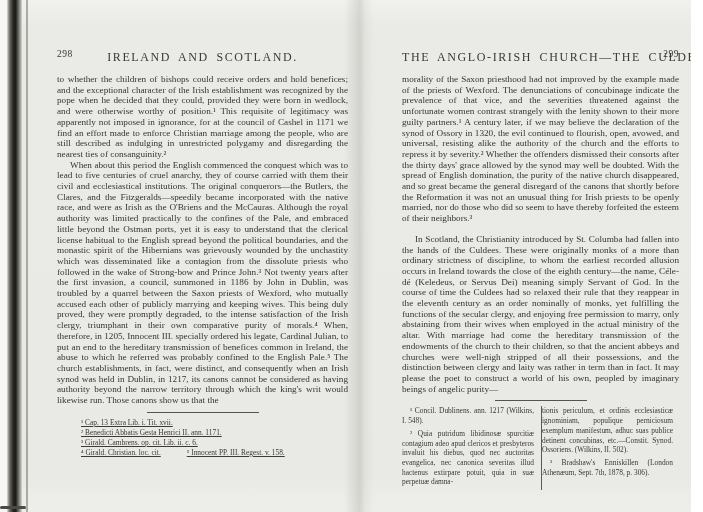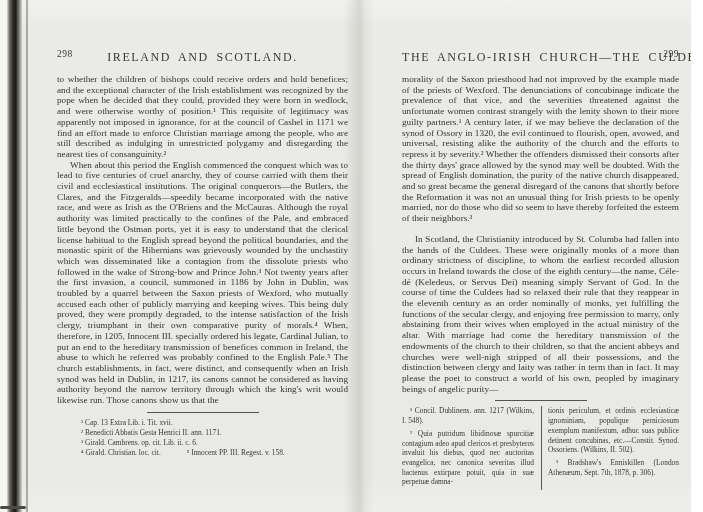--- a/index.html
+++ b/index.html
@@ -48,7 +48,7 @@
   .fn-second{margin-left:26px;}
   .fncols{display:flex;font-size:7.4px;line-height:9.7px;text-align:justify;color:#3d3933;margin-top:2px;}
   .fncol1{width:132px;}
-  .fncol2{width:131px;border-left:1px solid #5c5852;padding-left:6px;margin-left:7px;}
+  .fncol2{width:131px;border-left:1px solid #5c5852;margin-left:7px;}
   .fnp{margin:0 0 3px;text-indent:8px;}
   .fnp.cont{text-indent:0;}
 </style>

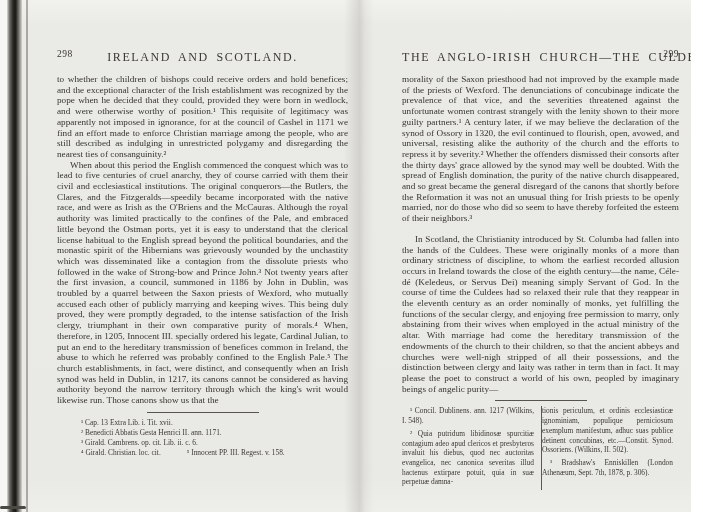--- a/index.html
+++ b/index.html
@@ -44,7 +44,7 @@
   .footrule.w-left{width:112px;}
   .footrule.w-right{width:92px;}
   .footnotes-left{font-size:7.4px;line-height:10px;color:#3d3933;padding-left:24px;}
-  .footnotes-left .fnline{white-space:nowrap;}
+  .footnotes-left .fnline{white-space:nowrap;text-decoration:underline;}
   .fn-second{margin-left:26px;}
   .fncols{display:flex;font-size:7.4px;line-height:9.7px;text-align:justify;color:#3d3933;margin-top:2px;}
   .fncol1{width:132px;}

